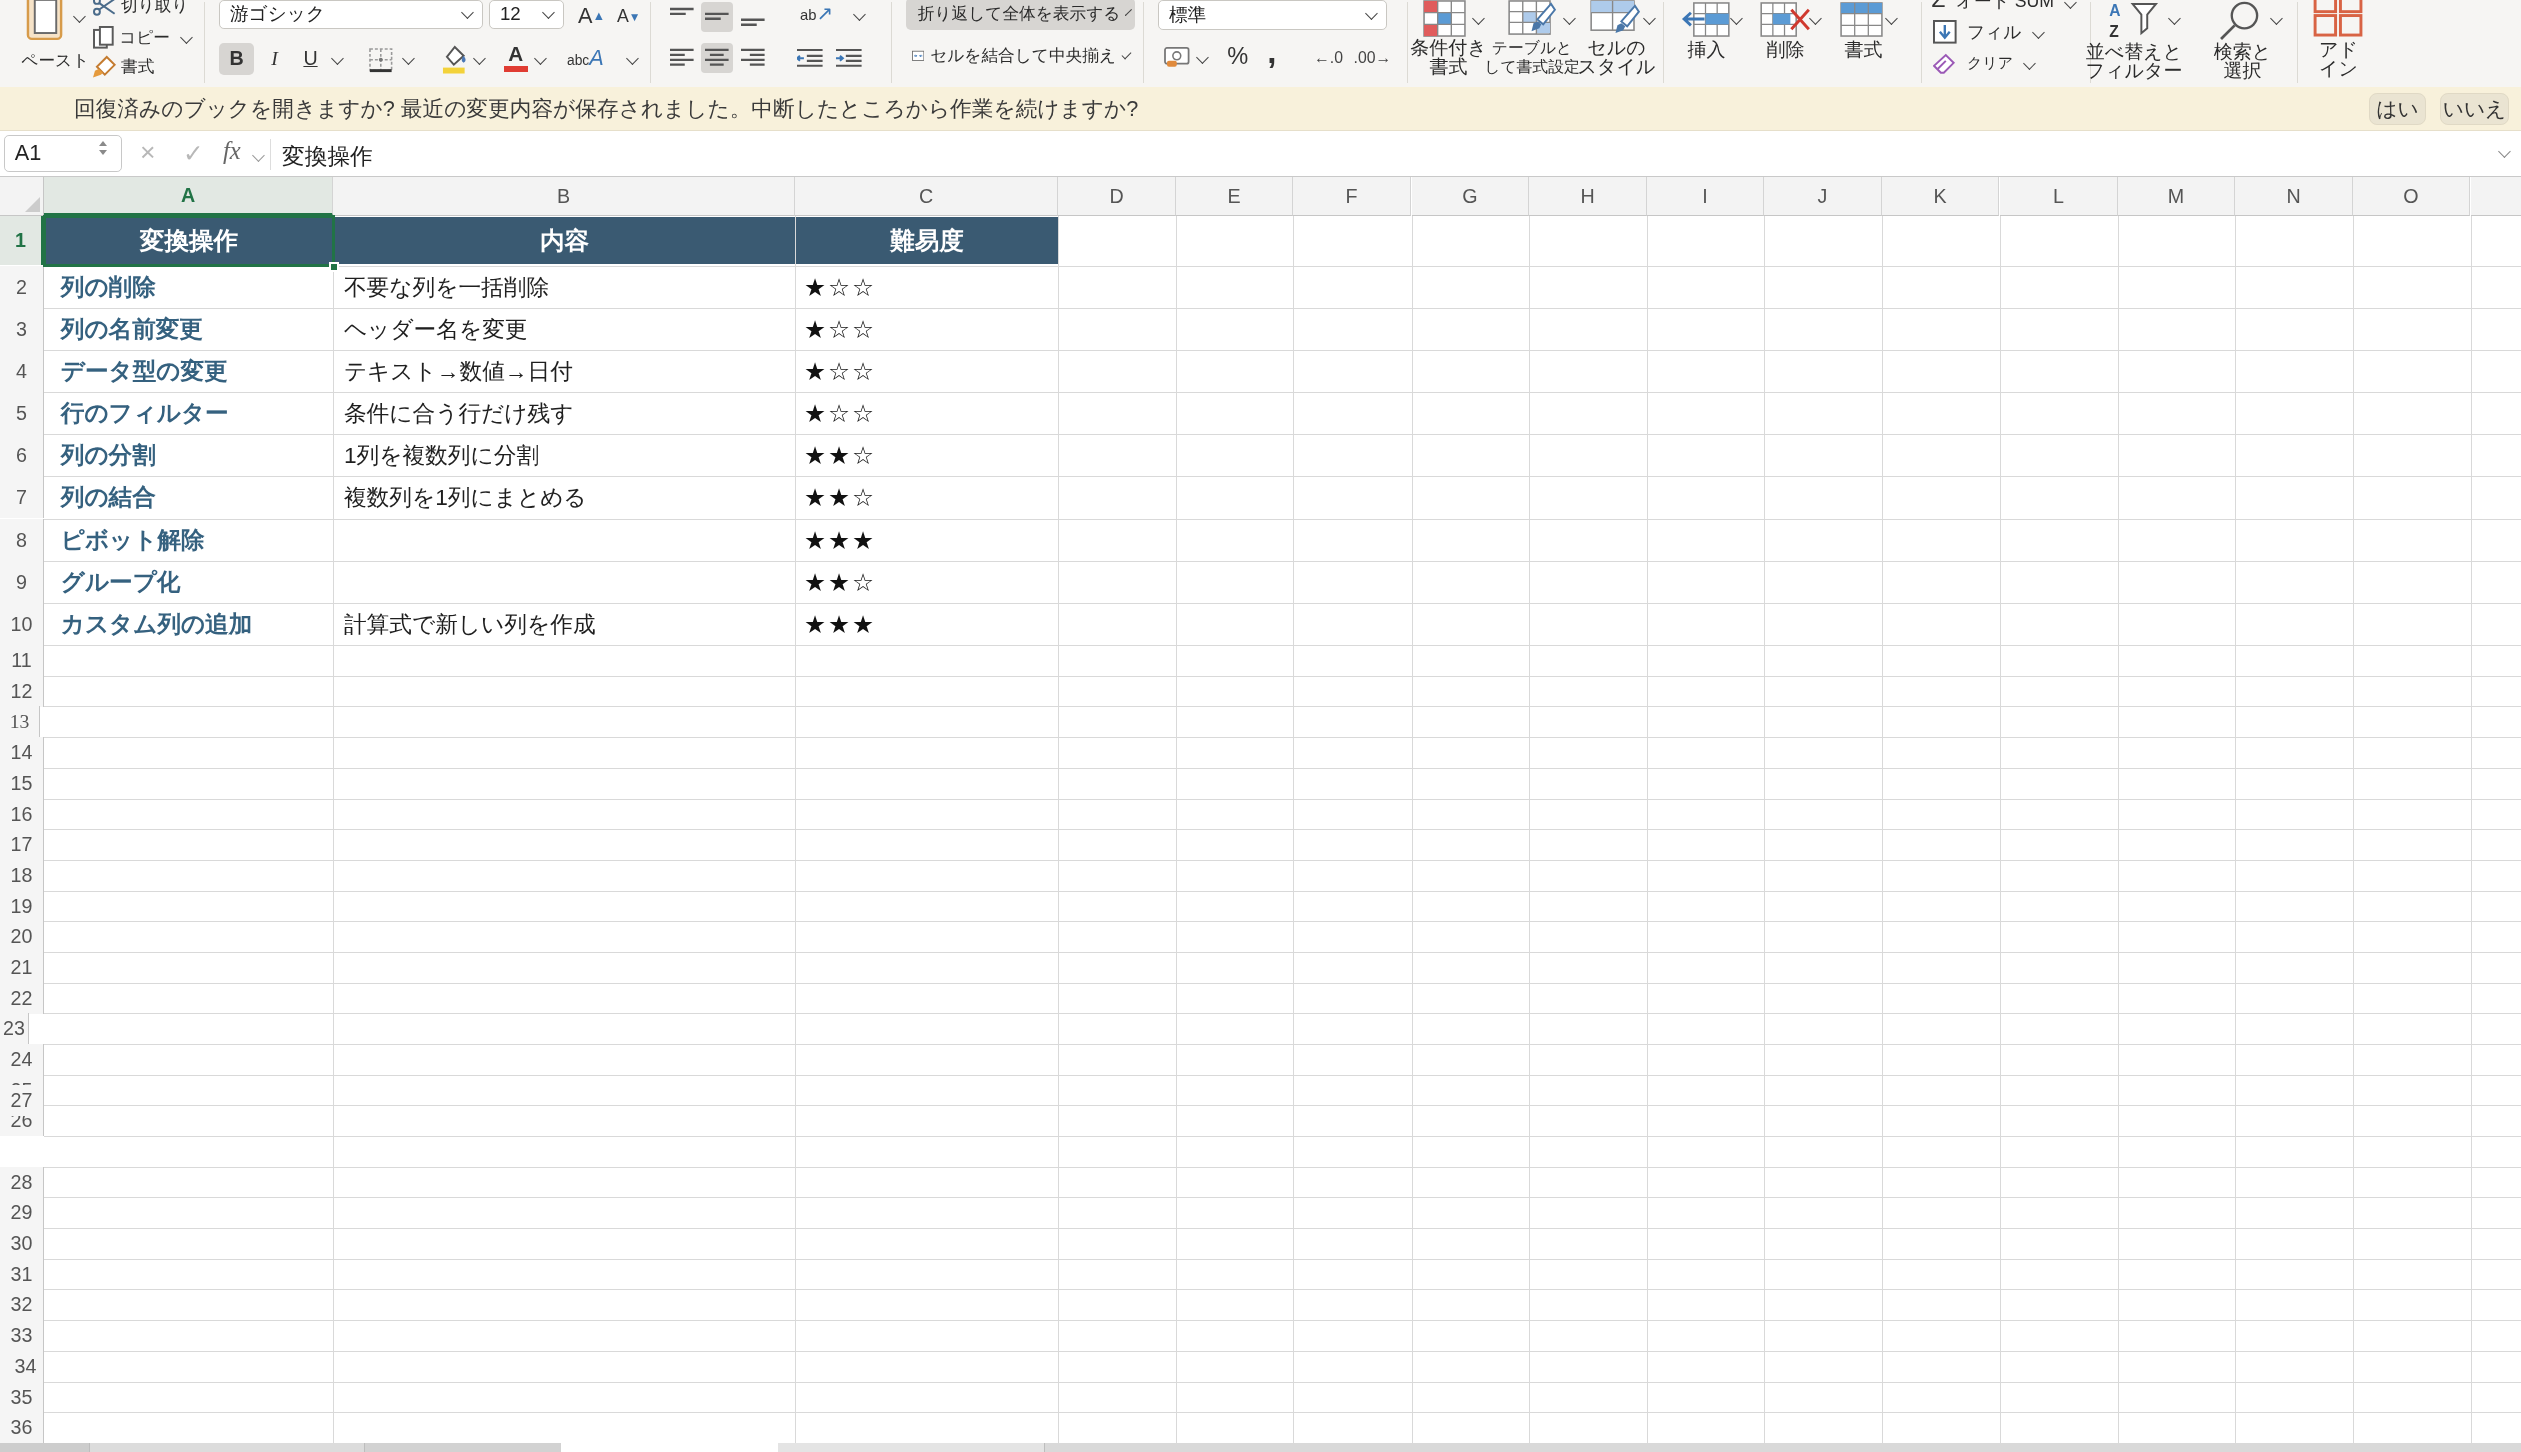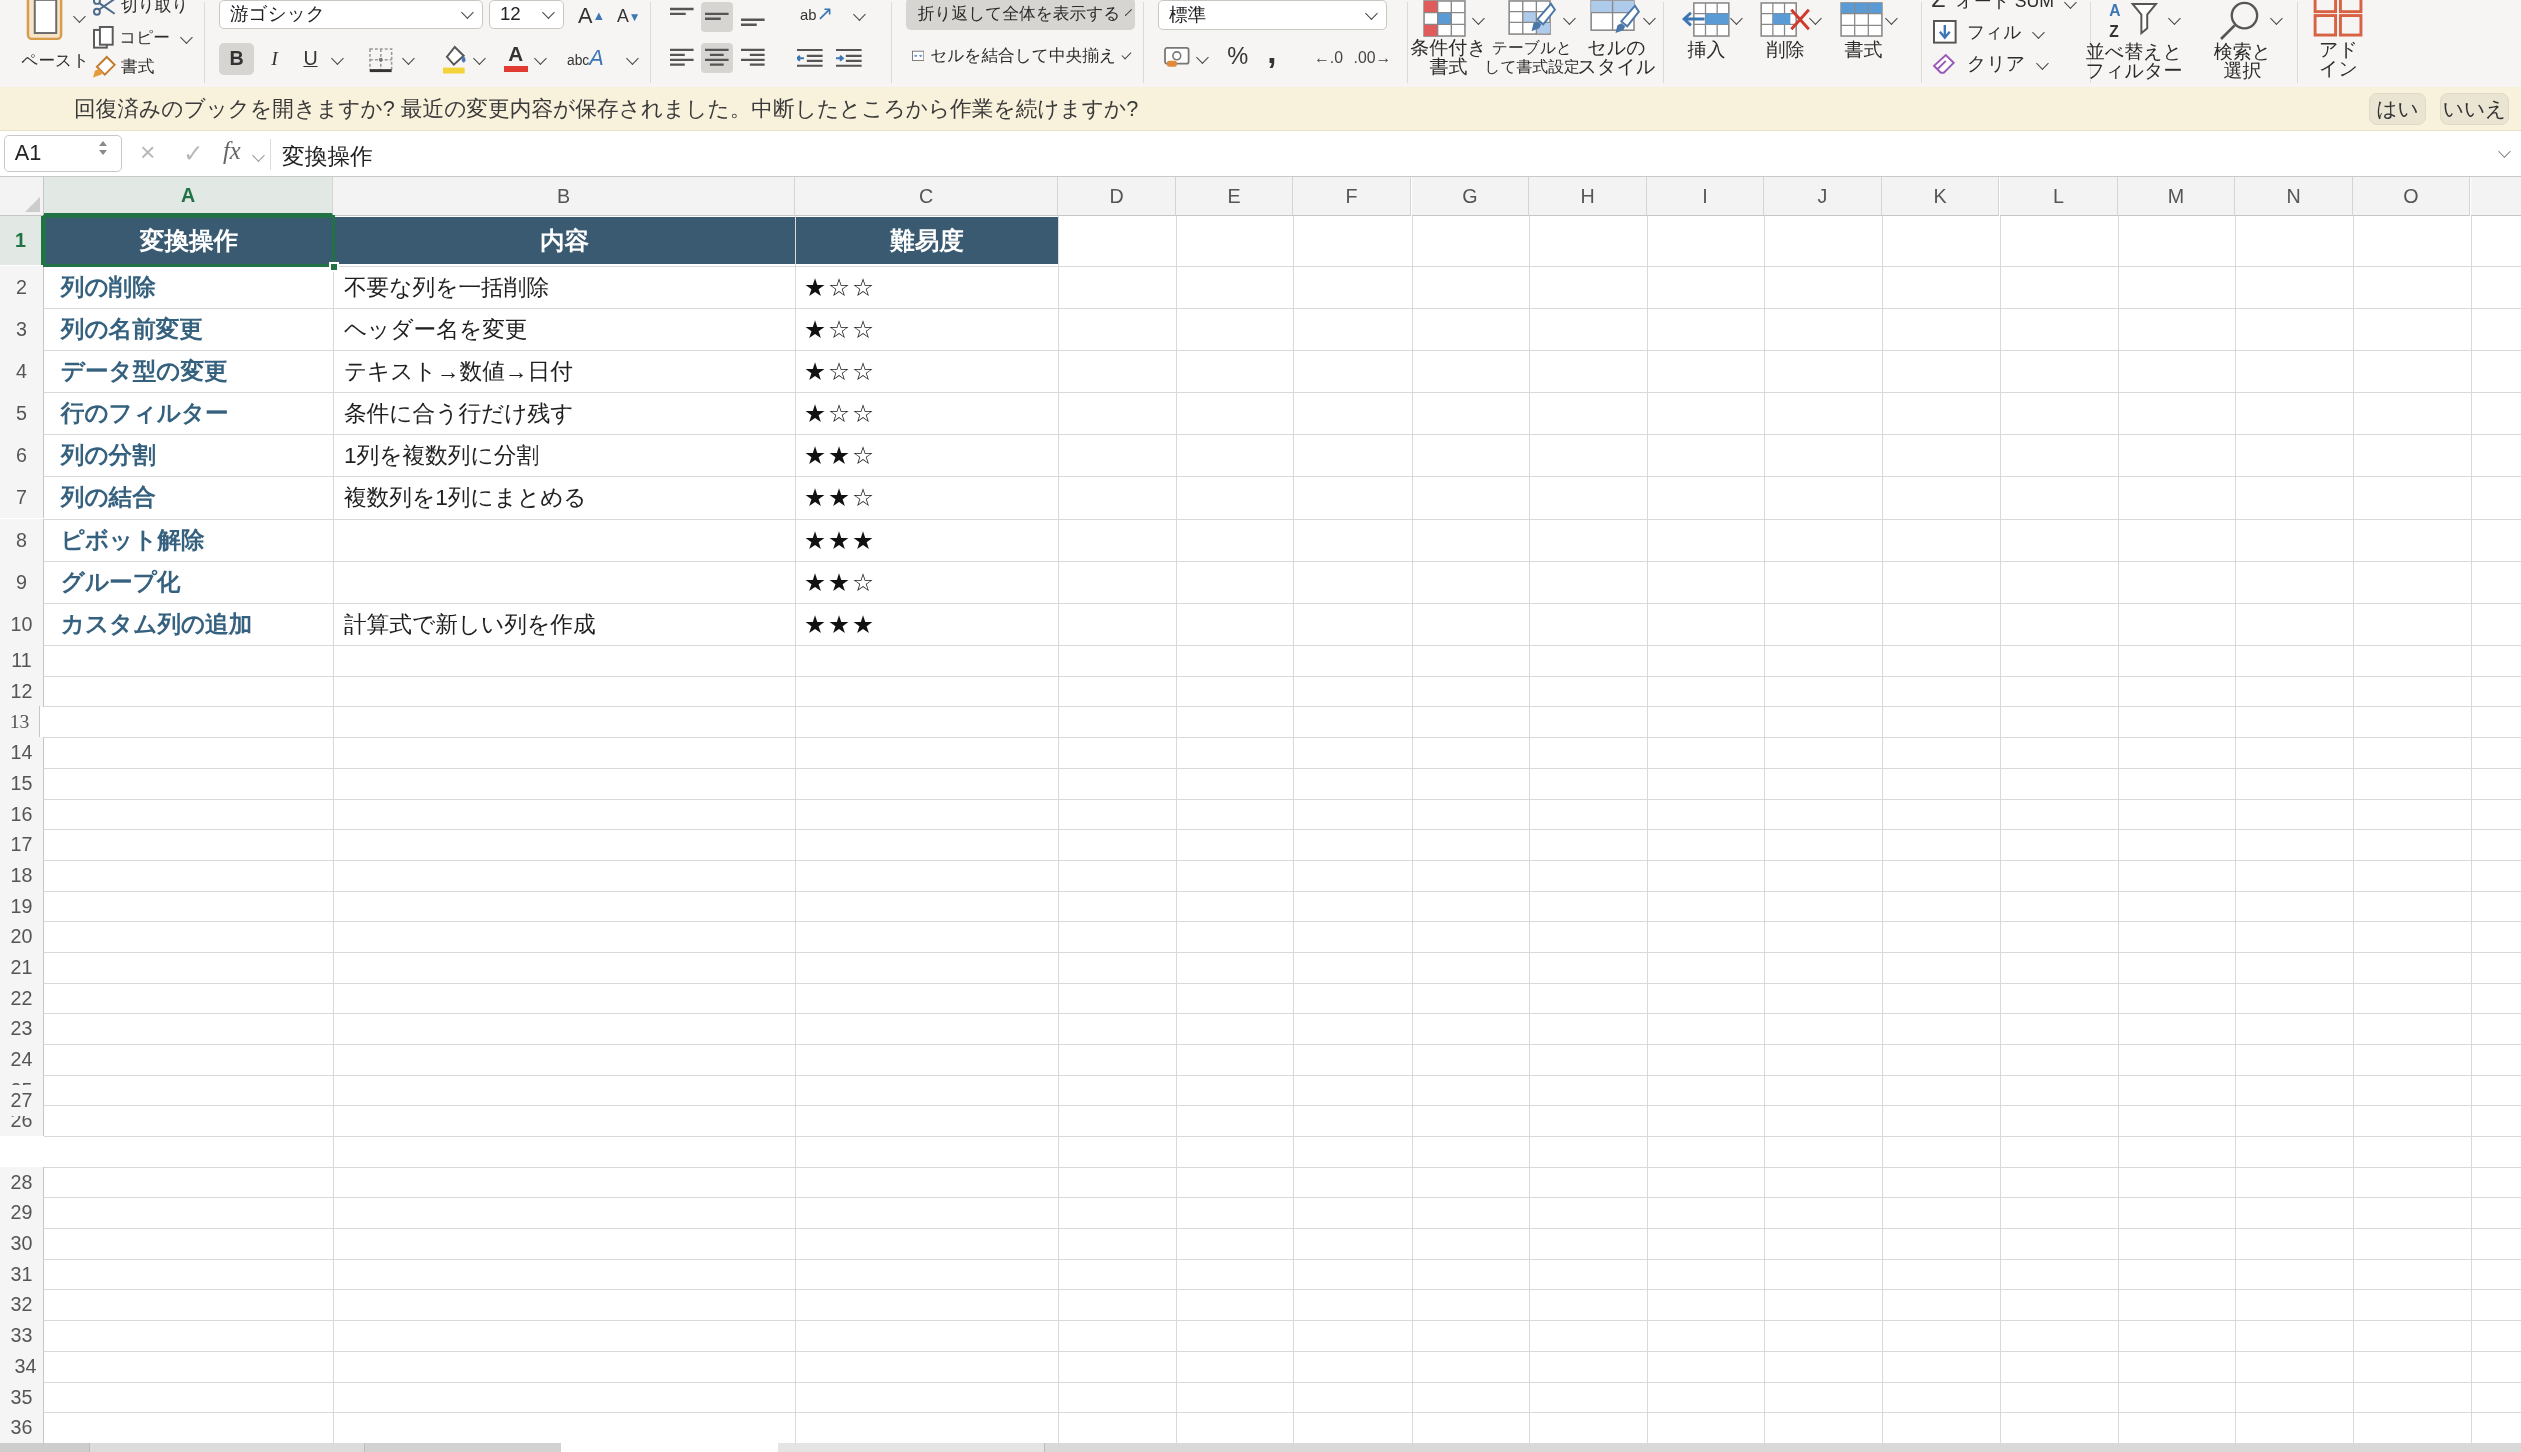--- a/index.html
+++ b/index.html
@@ -337,7 +337,7 @@
       <path d="M8 20 L1 13 L13 2 L21 10 L11 20 Z" fill="#fff" stroke="#9b59b6" stroke-width="2"></path>
       <path d="M5 16 L13 8" stroke="#9b59b6" stroke-width="2"></path>
     </svg>
-    <span class="rlabel" style="margin-left:5.9px;font-size:19px;vertical-align:middle;">クリア</span>
+    <span class="rlabel" style="margin-left:5.9px;font-size:15px;vertical-align:middle;">クリア</span>
     <span class="chev" style="margin-left:7.9px;margin-top:7.9px;"></span>
   </div>
   <div class="abs divider" style="left:2090px;"></div>

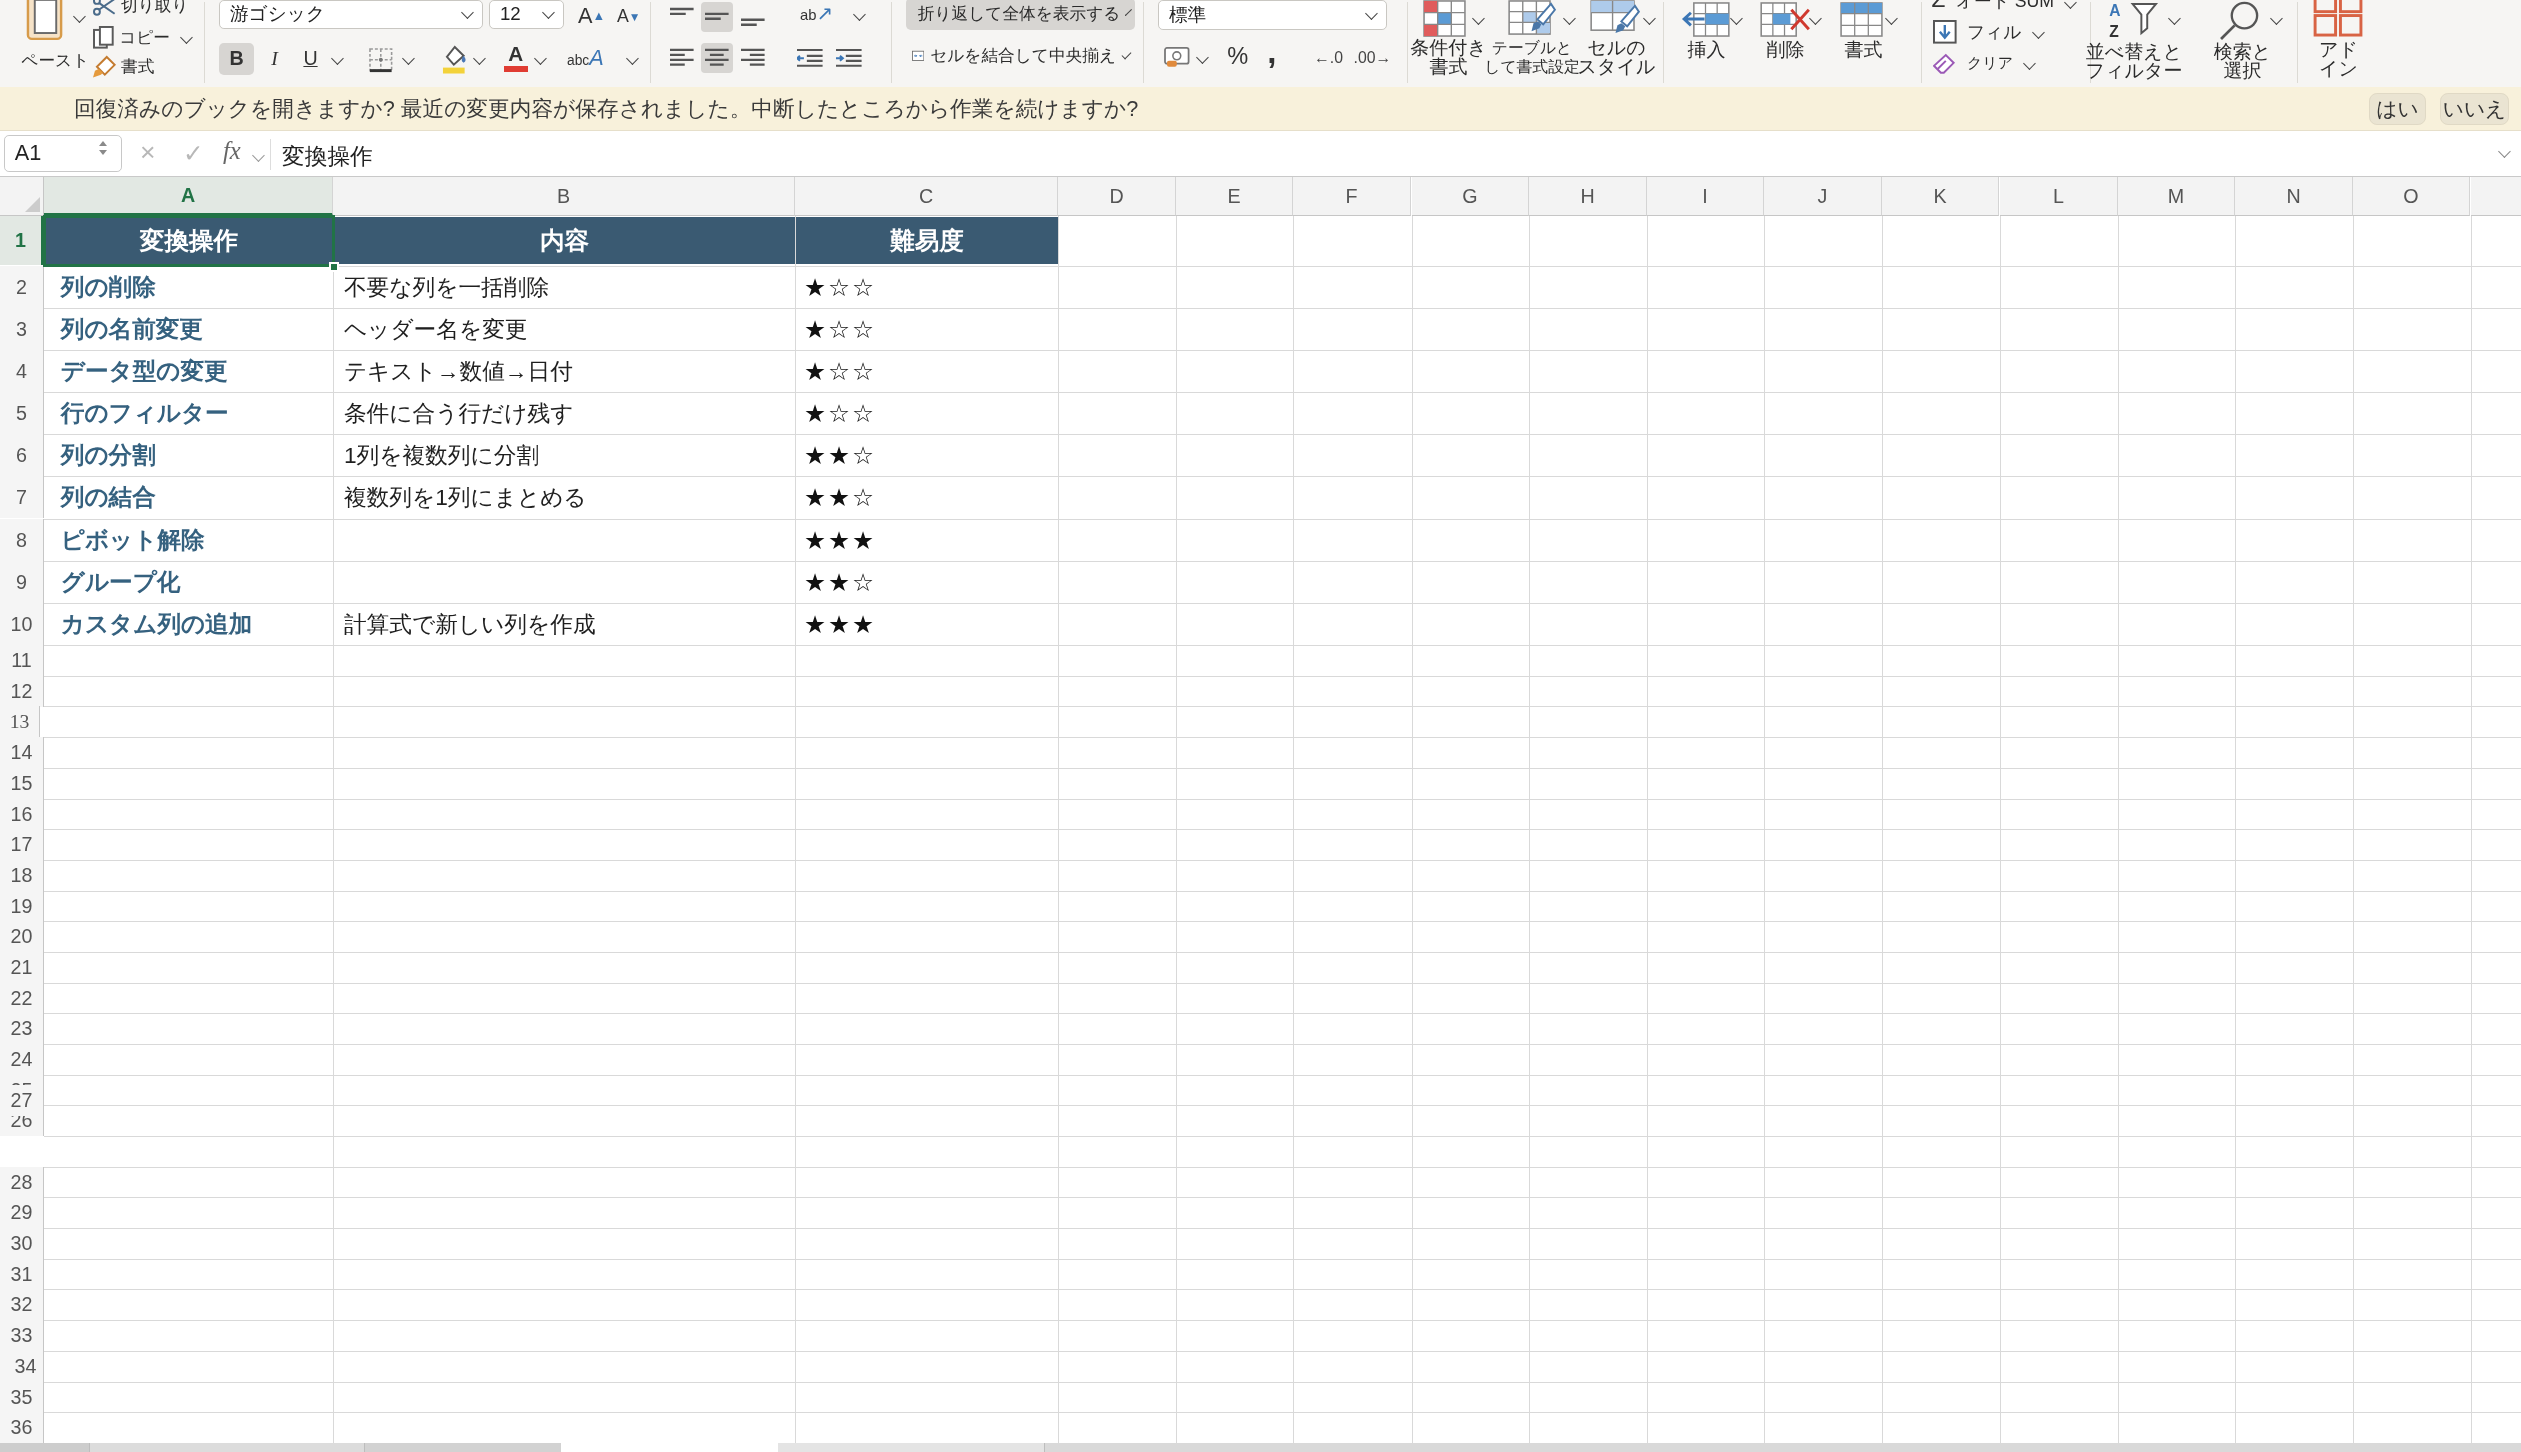--- a/index.html
+++ b/index.html
@@ -485,7 +485,7 @@
     <div class="hline" style="left: 44px; top: 806px; width: 2477px; height: 1px;"></div>
     <div class="rowhdr" style="left: 0px; top: 806px; width: 44px; height: 31px; line-height: 31px;">22</div>
     <div class="hline" style="left: 44px; top: 836px; width: 2477px; height: 1px;"></div>
-    <div class="rowhdr" style="left: 0px; top: 836px; width: 44px; height: 31px; line-height: 31px;">23</div>
+    <div class="rowhdr" style="left: 0px; top: 836px; width: 29px; height: 31px; line-height: 31px;">23</div>
     <div class="hline" style="left: 44px; top: 867px; width: 2477px; height: 1px;"></div>
     <div class="rowhdr" style="left: 0px; top: 867px; width: 44px; height: 31px; line-height: 31px;">24</div>
     <div class="hline" style="left: 44px; top: 898px; width: 2477px; height: 1px;"></div>

